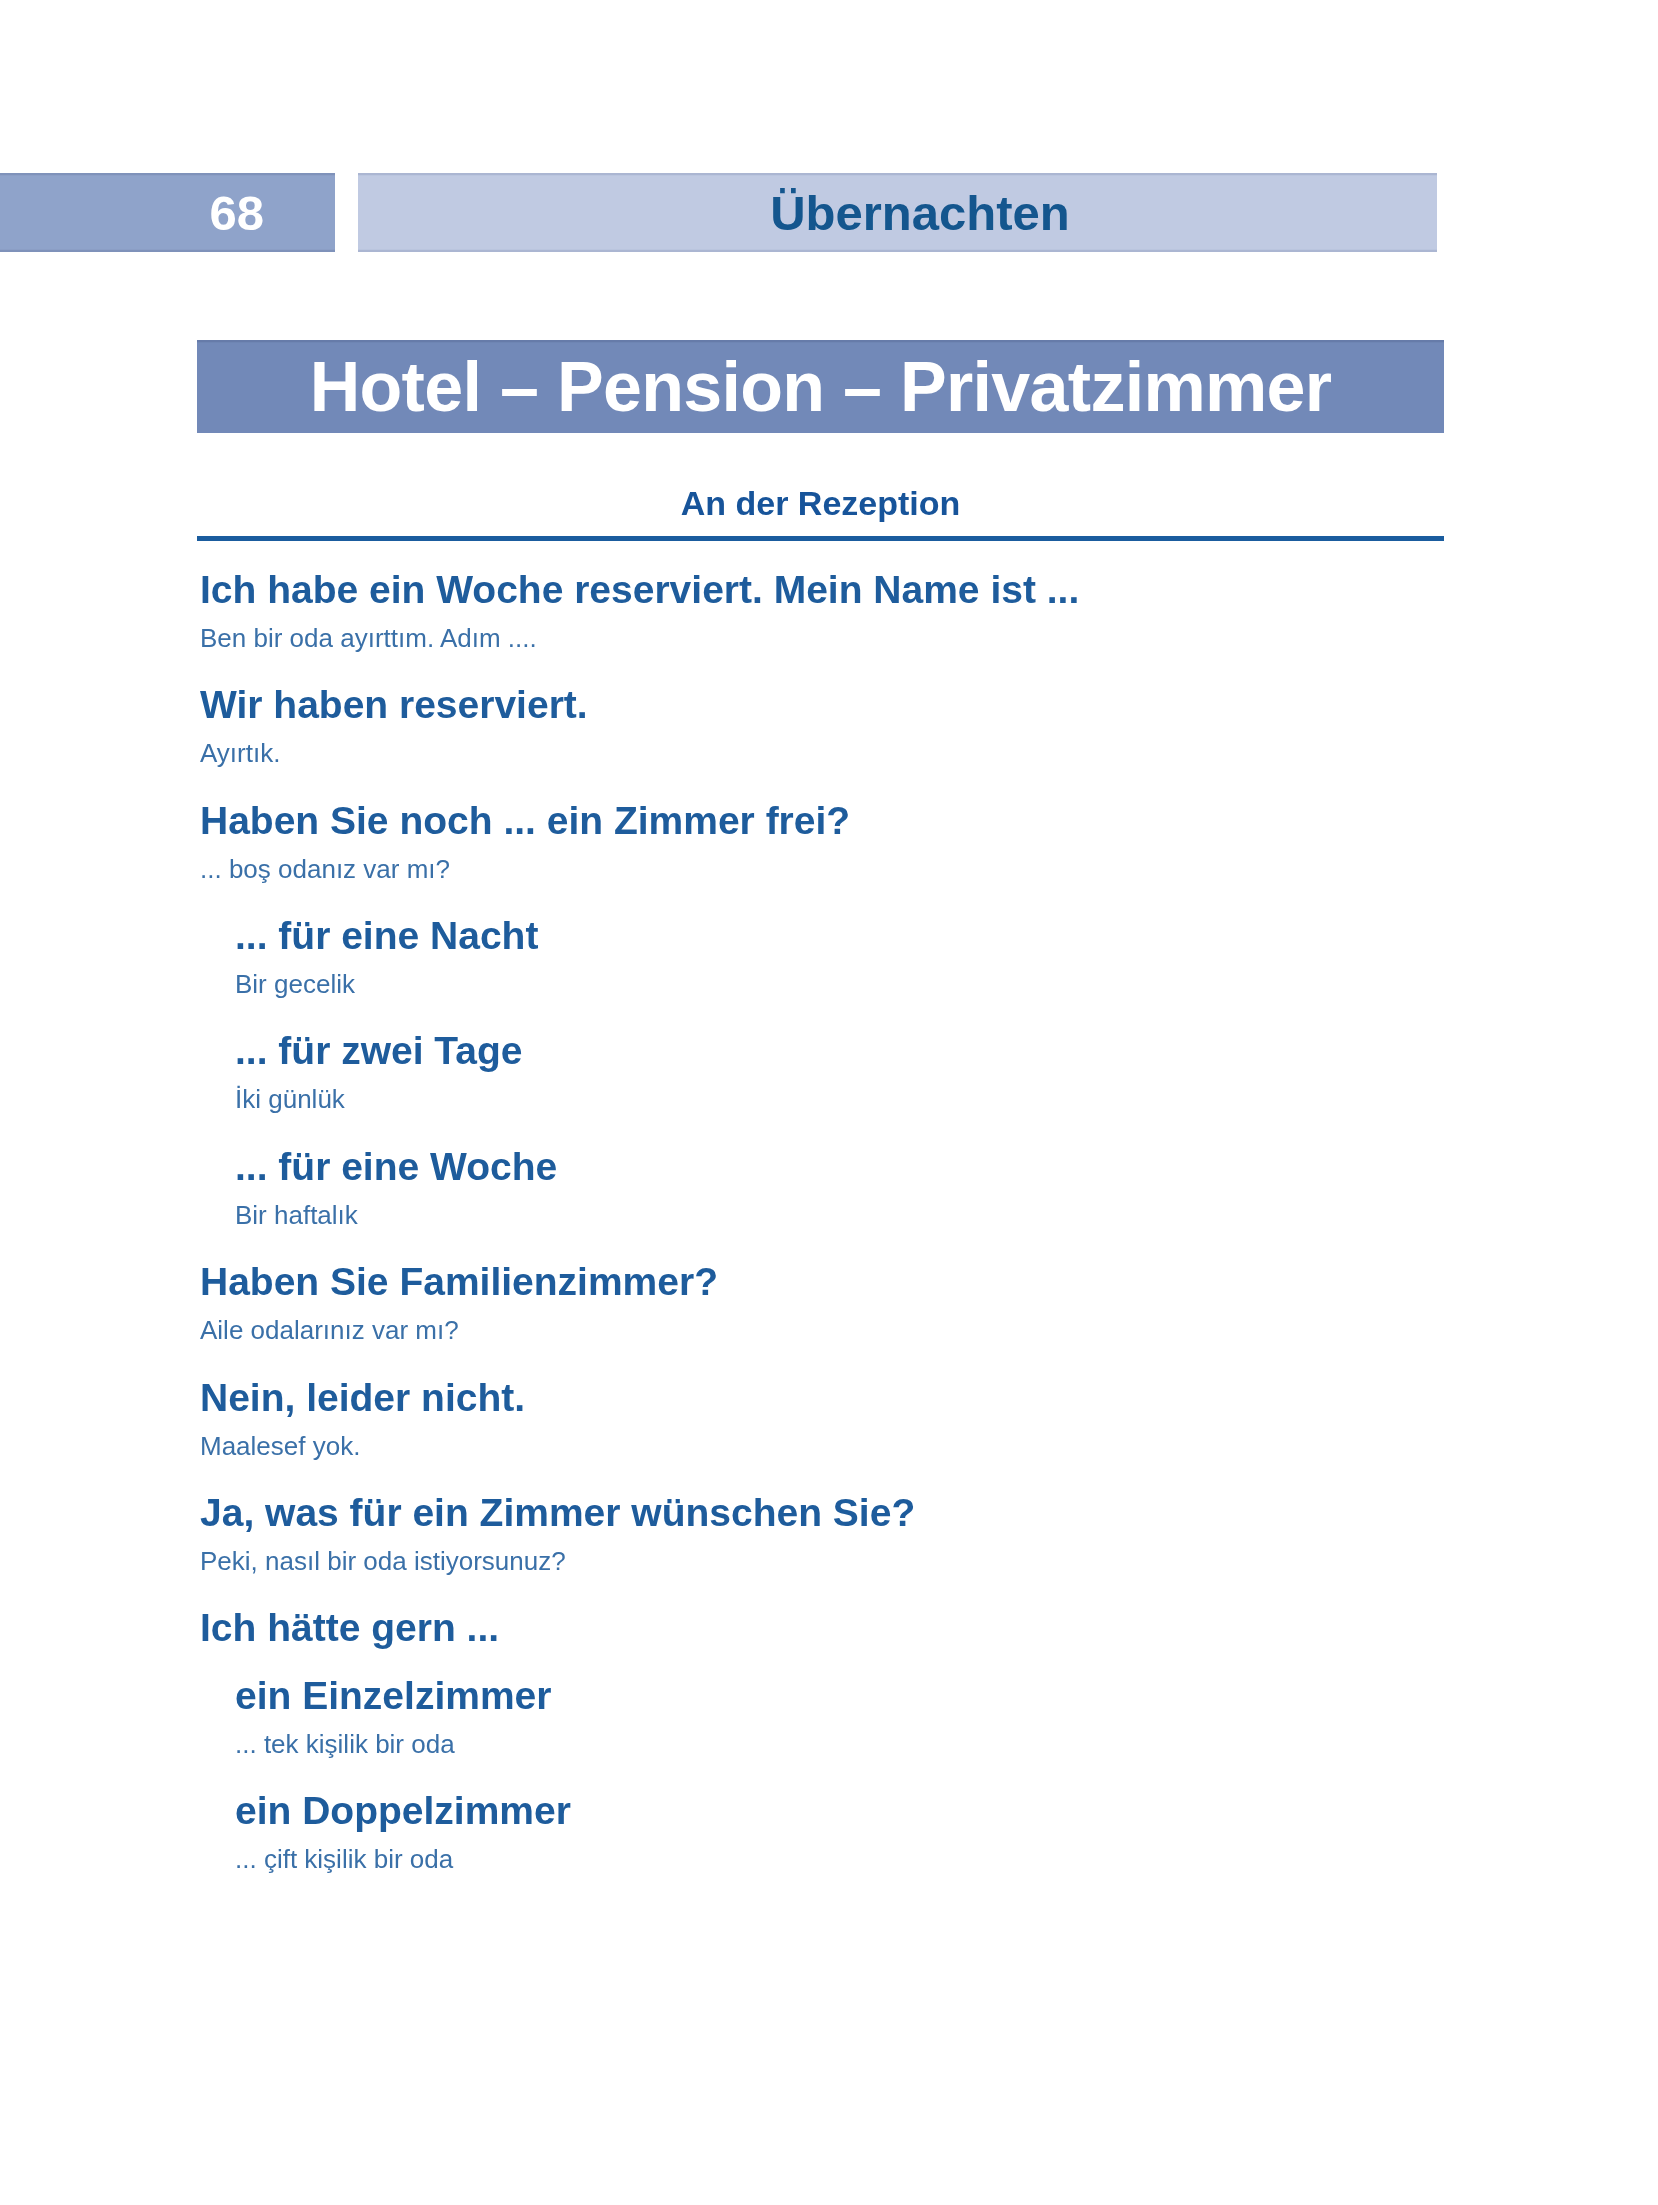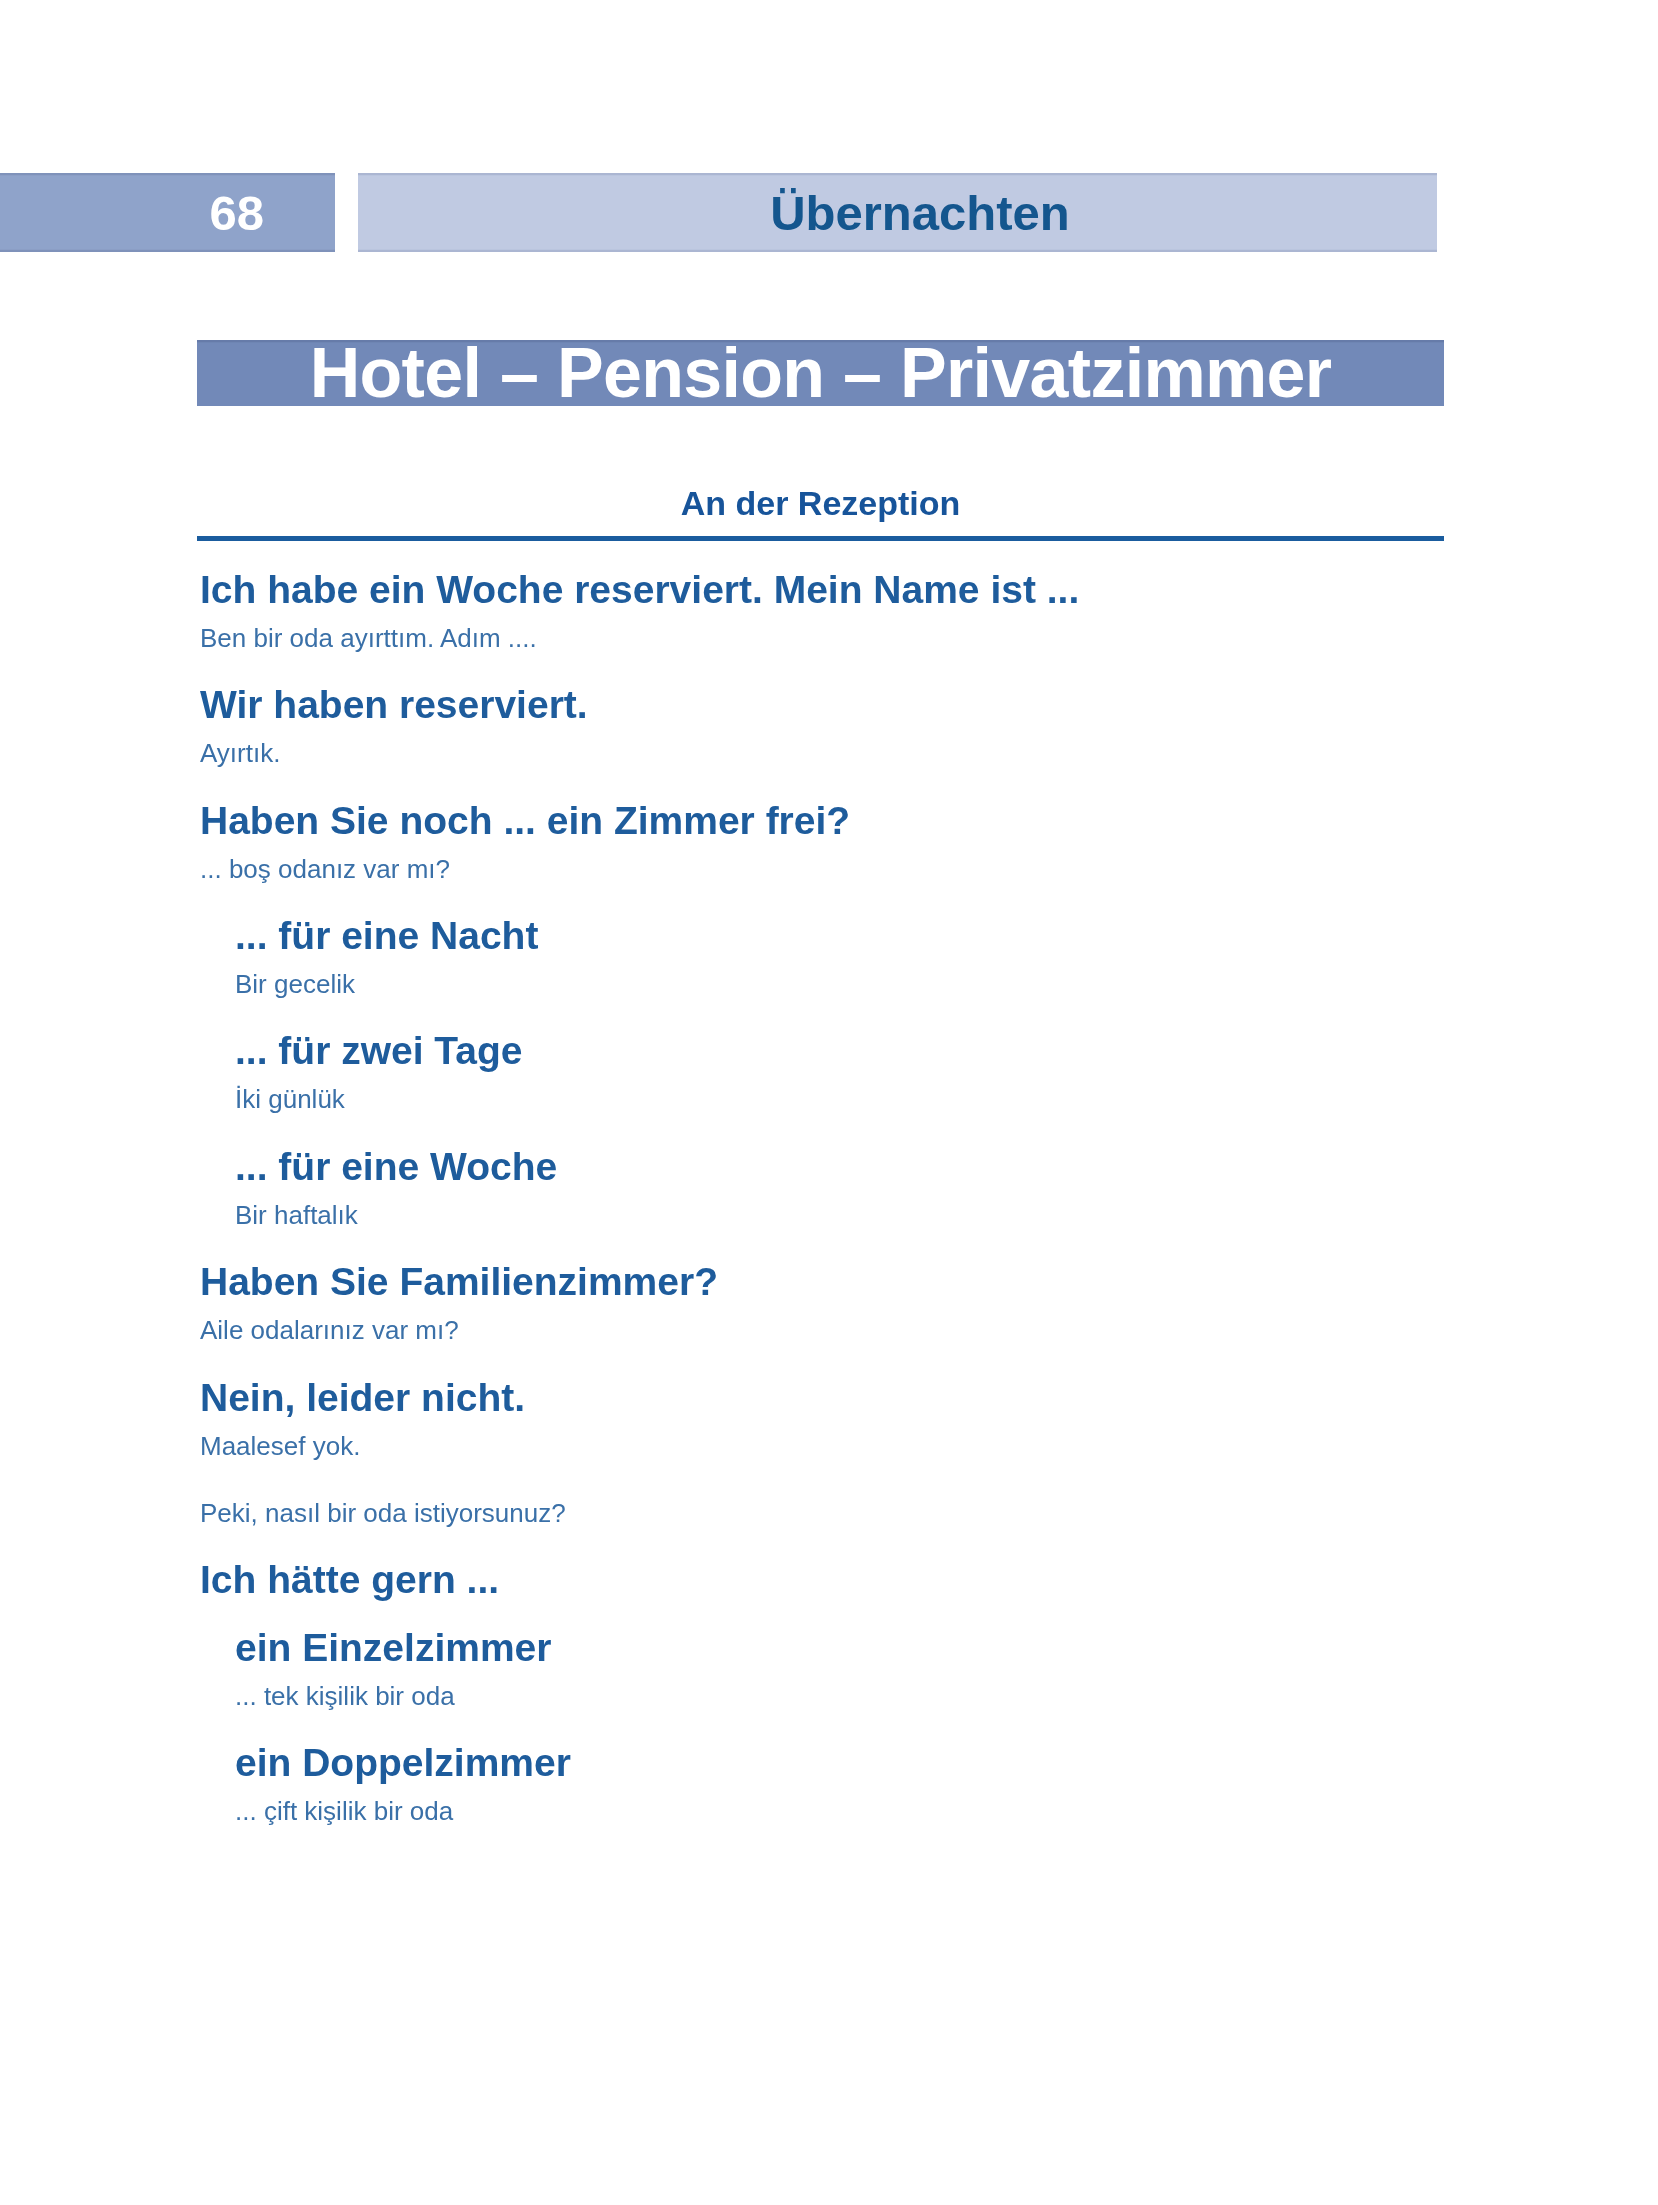--- a/index.html
+++ b/index.html
@@ -58,7 +58,7 @@
     left: 197px;
     top: 340px;
     width: 1247px;
-    height: 66px;
+    height: 93px;
     background: var(--banner-bg, #7289B8);
     display: flex;
     align-items: center;

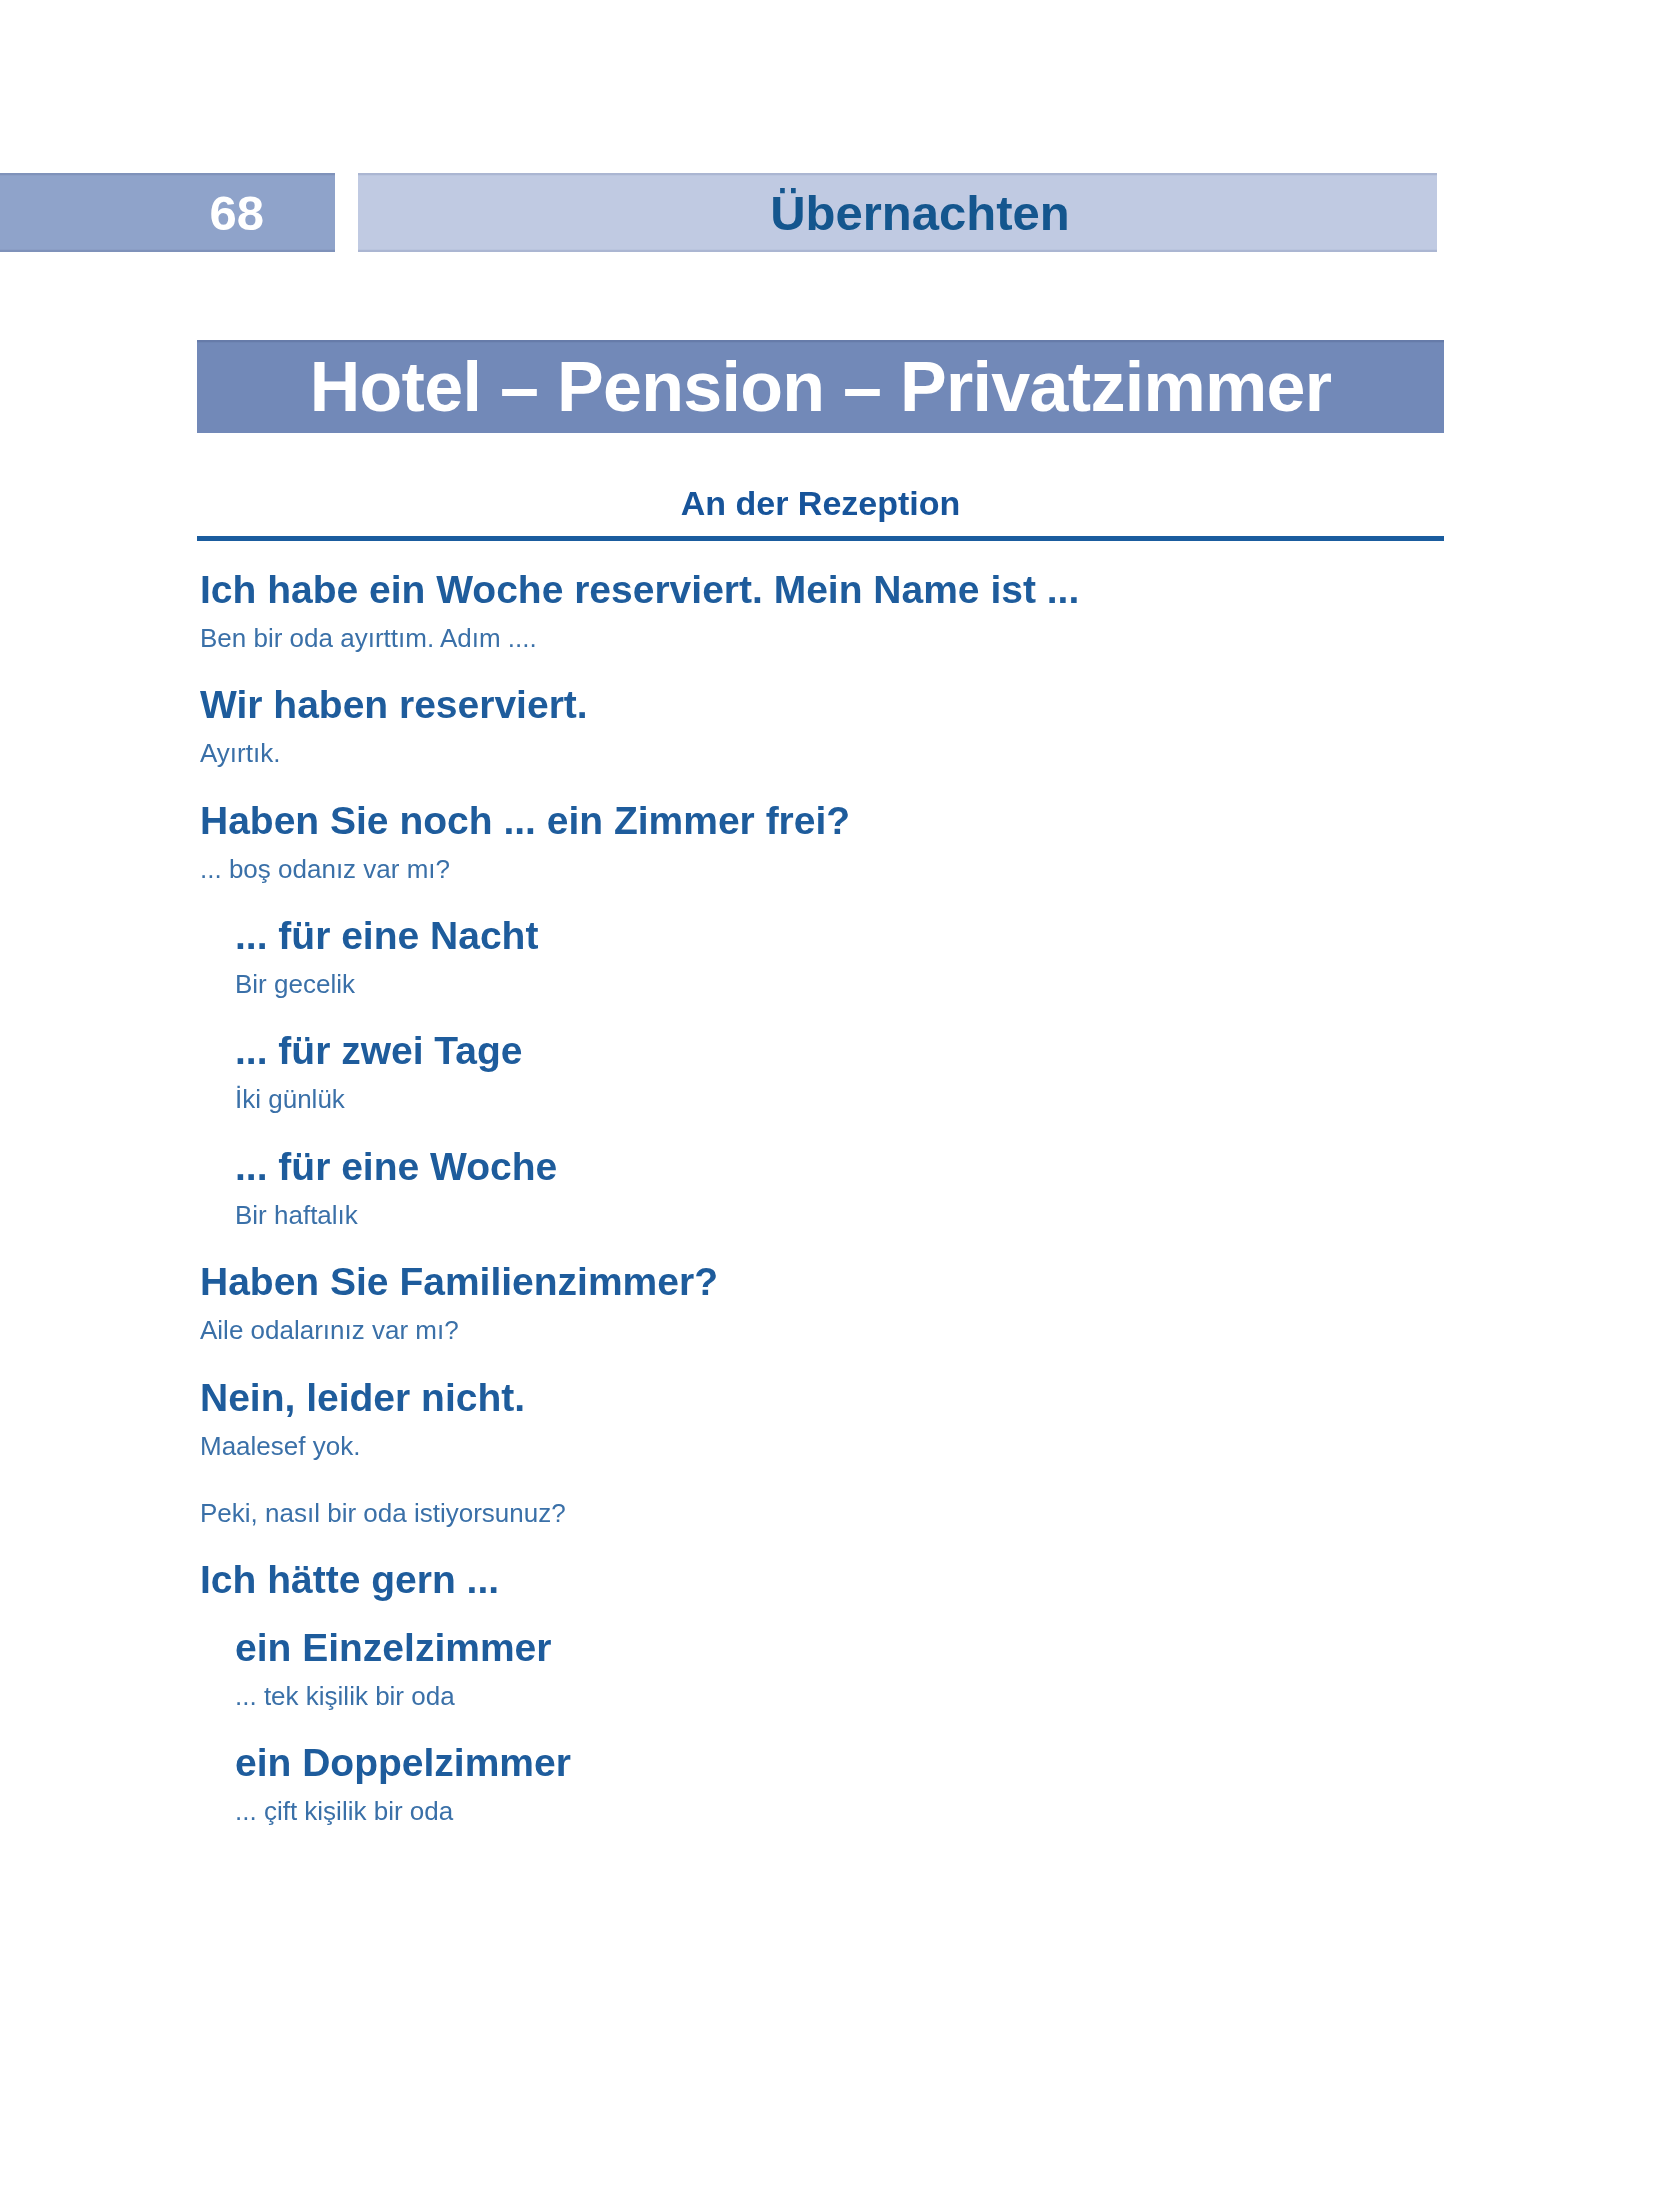--- a/index.html
+++ b/index.html
@@ -179,6 +179,7 @@
   </div>
 
   <div class="phrase-pair">
+    <div class="phrase-de">Ja, was für ein Zimmer wünschen Sie?</div>
     <div class="phrase-tr">Peki, nasıl bir oda istiyorsunuz?</div>
   </div>
 

